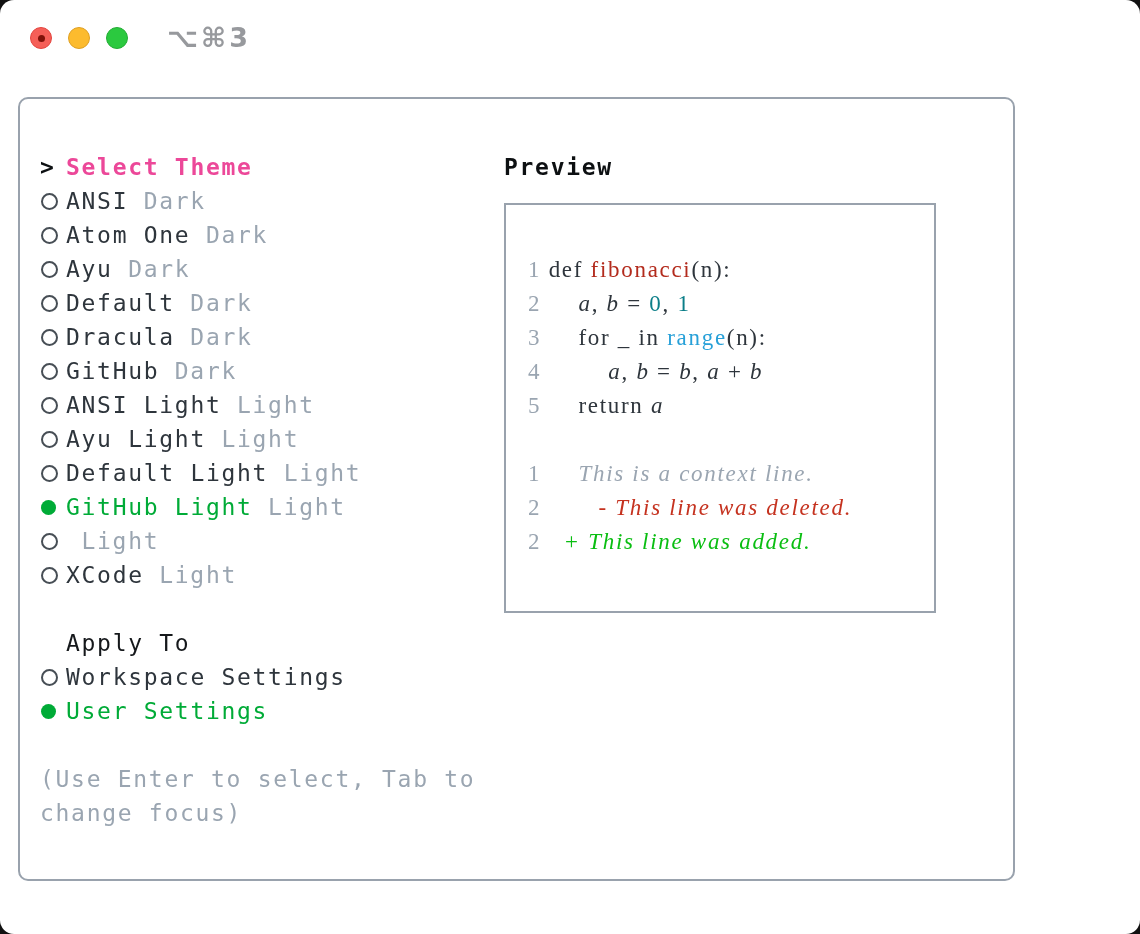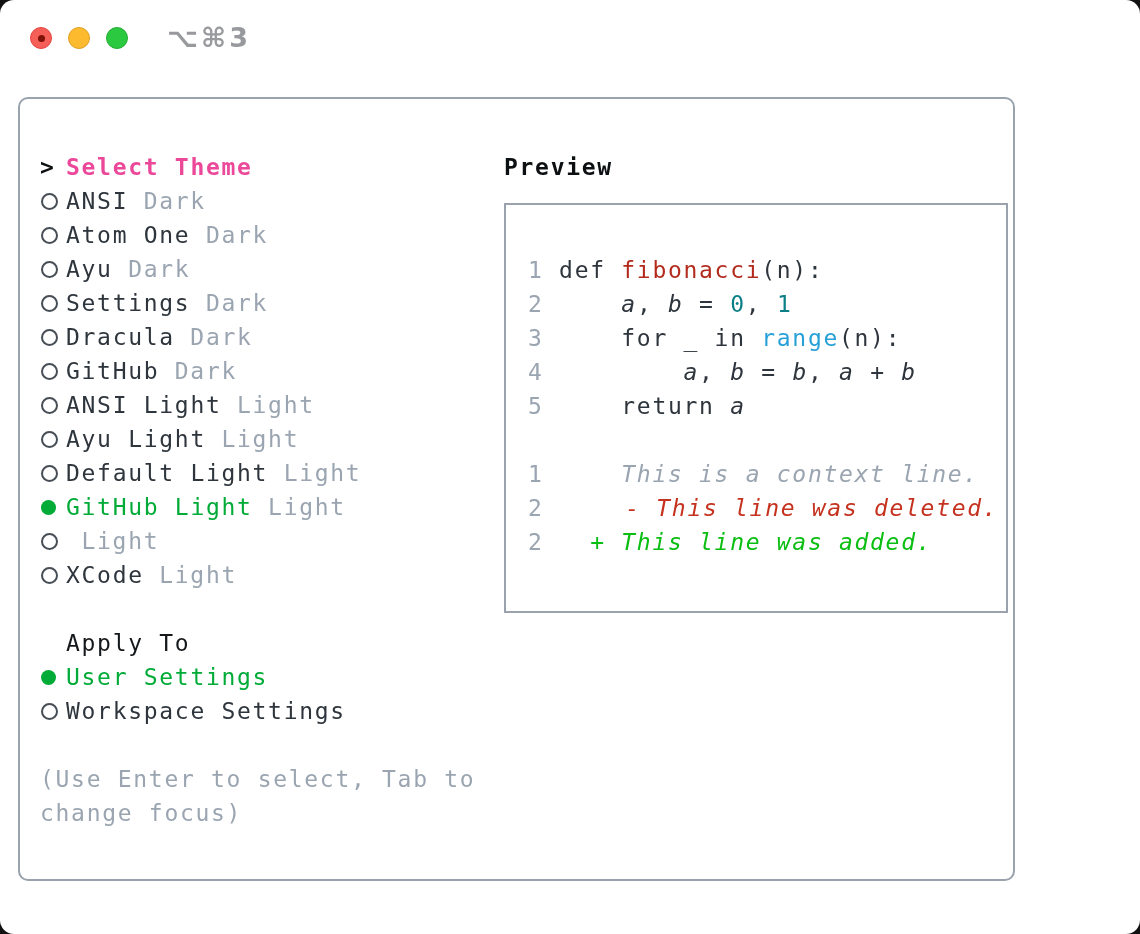--- a/index.html
+++ b/index.html
@@ -35,9 +35,9 @@
   
   .right-col{position:absolute;left:484px;top:51px;}
   .preview-title{height:34px;line-height:34px;font-weight:bold;color:#0d1012;}
-  .preview-box{box-sizing:border-box;margin-top:19px;width:504px;height:410px;
+  .preview-box{box-sizing:border-box;margin-top:19px;width:432px;height:410px;
                border:2px solid var(--border-gray,#99a2ad);background:#fff;
-               padding:48px 0 0 22px;overflow:hidden;}
+               padding:48px 0 0 22px;overflow:hidden;font-family:Liberation Serif, serif;}
   .code-line{height:34px;line-height:34px;white-space:pre;}
   .lnum{color:var(--muted-gray,#9aa5b1);}
   .seg-code{color:var(--text-dark,#2e353c);}

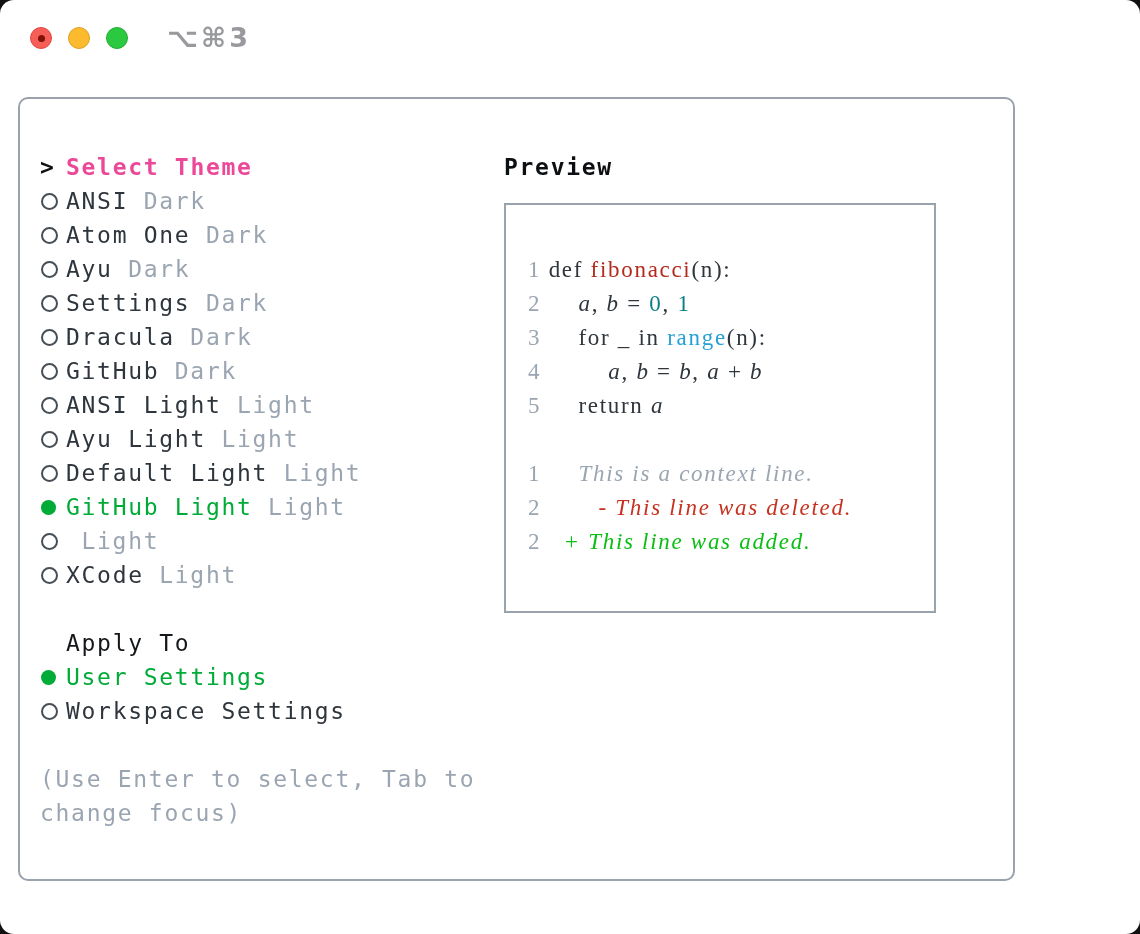--- a/index.html
+++ b/index.html
@@ -73,7 +73,7 @@
           <div class="row"><span class="marker"><span class="radio"></span></span><span class="t-name">ANSI</span><span class="t-variant">Dark</span></div>
           <div class="row"><span class="marker"><span class="radio"></span></span><span class="t-name">Atom One</span><span class="t-variant">Dark</span></div>
           <div class="row"><span class="marker"><span class="radio"></span></span><span class="t-name">Ayu</span><span class="t-variant">Dark</span></div>
-          <div class="row"><span class="marker"><span class="radio"></span></span><span class="t-name">Settings</span><span class="t-variant">Dark</span></div>
+          <div class="row"><span class="marker"><span class="radio"></span></span><span class="t-name">Default</span><span class="t-variant">Dark</span></div>
           <div class="row"><span class="marker"><span class="radio"></span></span><span class="t-name">Dracula</span><span class="t-variant">Dark</span></div>
           <div class="row"><span class="marker"><span class="radio"></span></span><span class="t-name">GitHub</span><span class="t-variant">Dark</span></div>
           <div class="row"><span class="marker"><span class="radio"></span></span><span class="t-name">ANSI Light</span><span class="t-variant">Light</span></div>

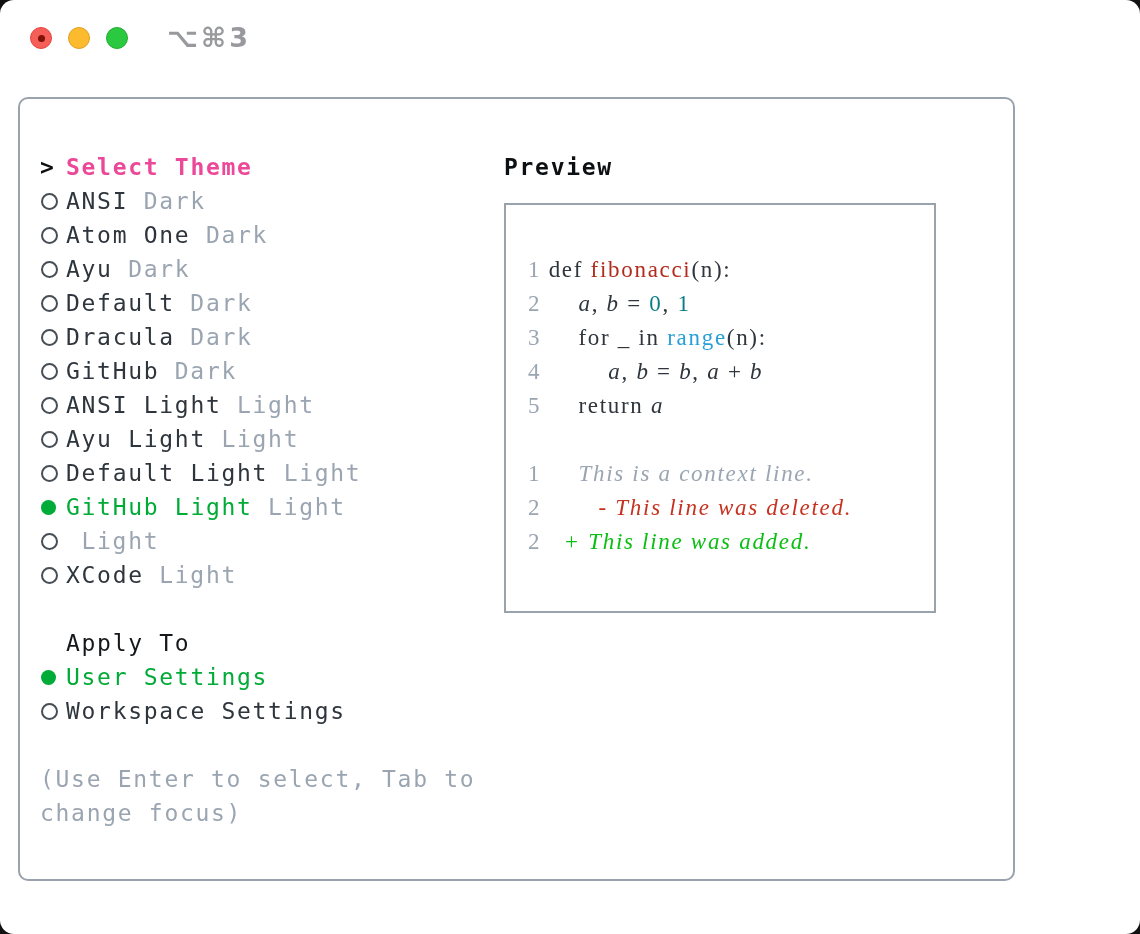--- a/index.html
+++ b/index.html
@@ -92,8 +92,8 @@
       </div>
 
       <div id="apply-rows">
+          <div class="row"><span class="marker"><span class="radio"></span></span><span class="t-name">Workspace Settings</span></div>
           <div class="row"><span class="marker"><span class="radio sel"></span></span><span class="t-name sel">User Settings</span></div>
-          <div class="row"><span class="marker"><span class="radio"></span></span><span class="t-name">Workspace Settings</span></div>
         </div>
 
       <div class="spacer"></div>

